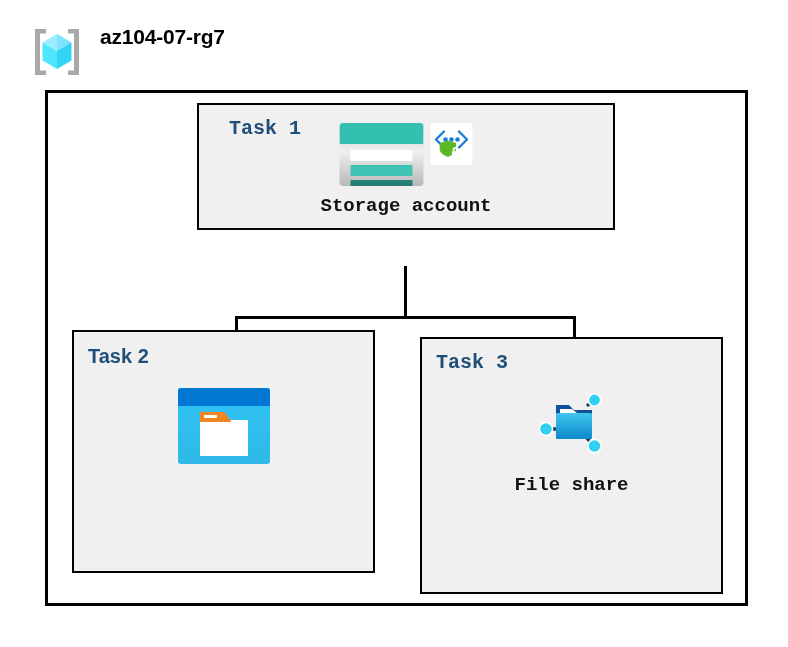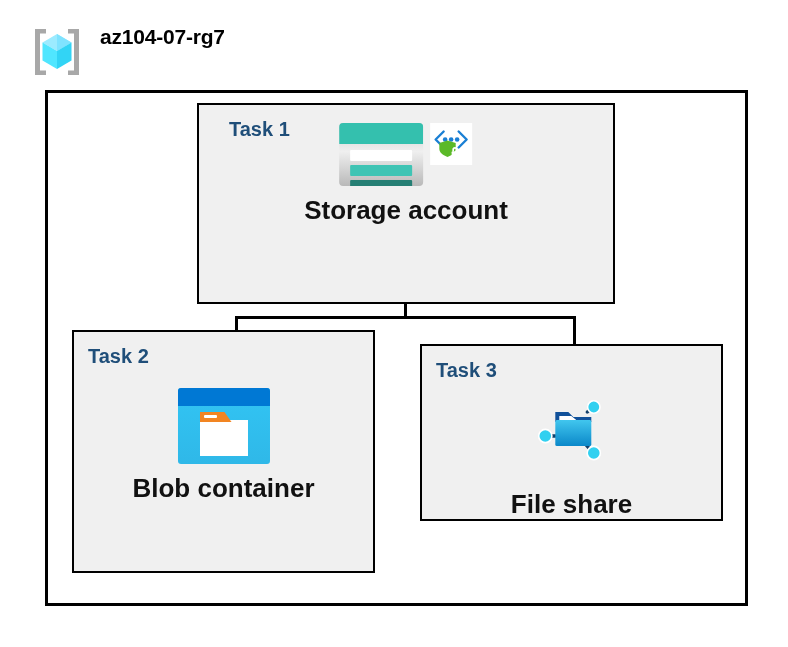--- a/index.html
+++ b/index.html
@@ -30,7 +30,7 @@
     position:absolute;background:#f0f0f0;border:2px solid #000000;
     box-sizing:border-box;
   }
-  #task-1{left:197px;top:103px;width:418px;height:201px;}
+  #task-1{left:197px;top:103px;width:418px;height:127px;font-family:Liberation Mono, monospace;}
   #task-2{left:72px;top:330px;width:303px;height:243px;}
   #task-3{left:420px;top:344px;width:303px;height:177px;}
 

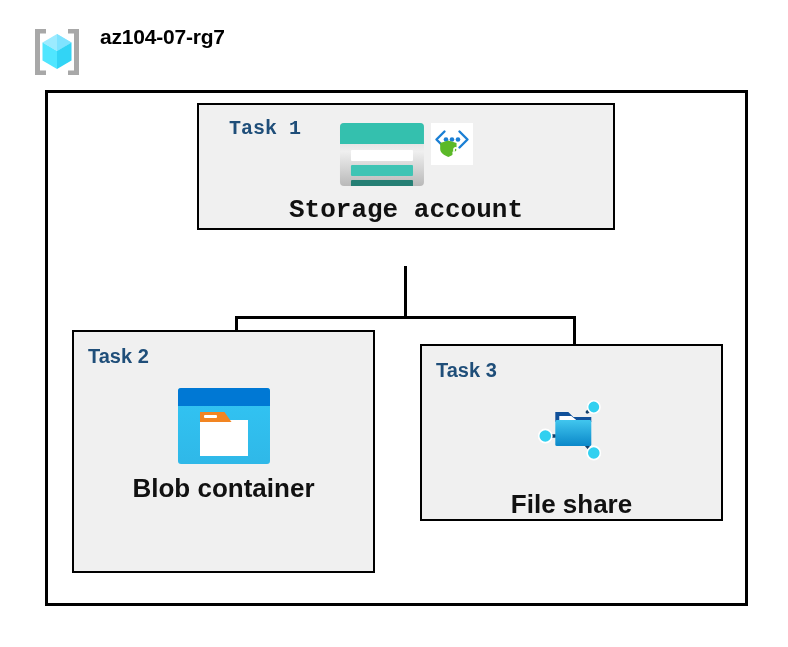--- a/index.html
+++ b/index.html
@@ -45,7 +45,7 @@
   
   .node{position:absolute;display:flex;flex-direction:column;align-items:center;}
   .node-caption{
-    font-size:26px;font-weight:bold;color:#111111;white-space:nowrap;
+    font-size:19px;font-weight:bold;color:#111111;white-space:nowrap;
     line-height:1;margin-top:11px;
   }
 

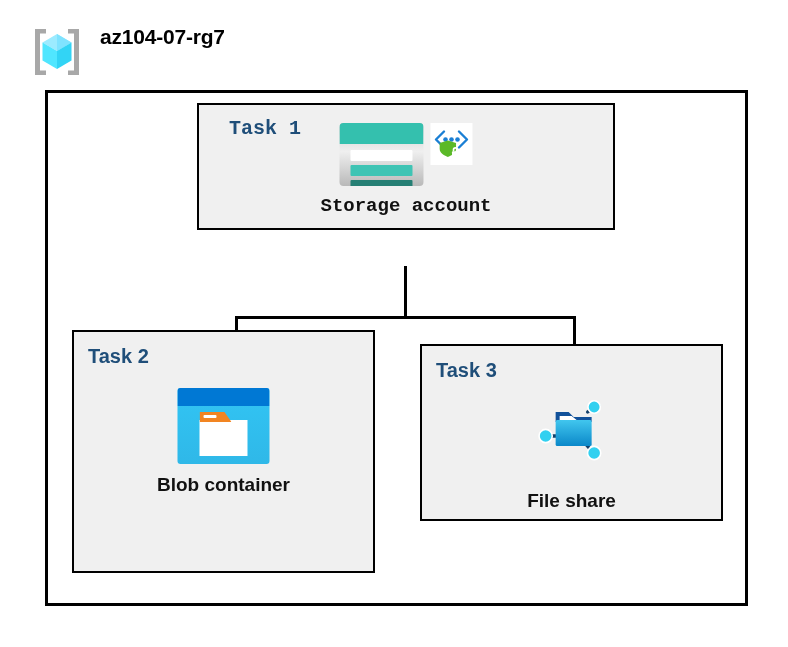--- a/index.html
+++ b/index.html
@@ -32,7 +32,7 @@
   }
   #task-1{left:197px;top:103px;width:418px;height:127px;font-family:Liberation Mono, monospace;}
   #task-2{left:72px;top:330px;width:303px;height:243px;}
-  #task-3{left:420px;top:344px;width:303px;height:177px;}
+  #task-3{left:420px;top:337px;width:303px;height:257px;font-family:Liberation Mono, monospace;}
 
   .task-label{
     position:absolute;font-size:20px;font-weight:bold;color:#1f4e79;

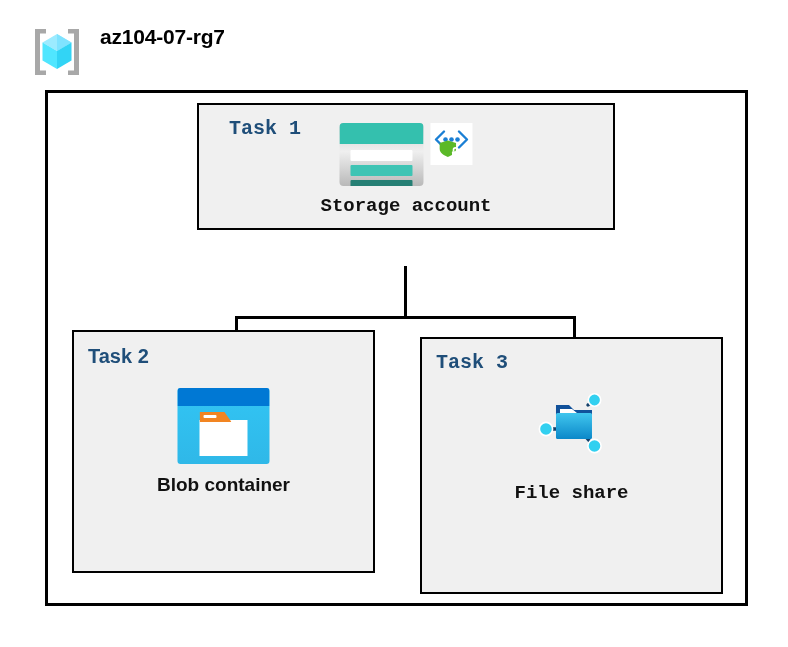--- a/index.html
+++ b/index.html
@@ -184,7 +184,6 @@
         <span class="tab"></span>
         <span class="tab-slot"></span>
       </span>
-      <span class="node-caption">Blob container</span>
     </div>
   </div>
 

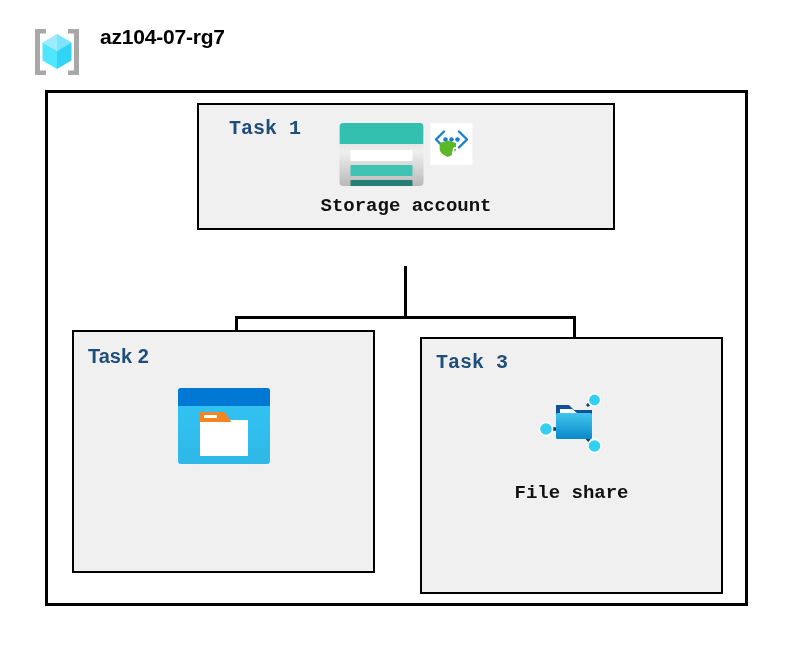--- a/index.html
+++ b/index.html
@@ -93,7 +93,7 @@
   #fs-text-backdrop{left:510px;top:468px;width:178px;height:43px;}
 
   #node-fileshare{left:50%;top:52px;transform:translateX(-50%);}
-  #node-fileshare .node-caption{margin-top:27px;}
+  #node-fileshare .node-caption{margin-top:19px;}
   #node-blob{left:50%;top:56px;transform:translateX(-50%);}
 
   

